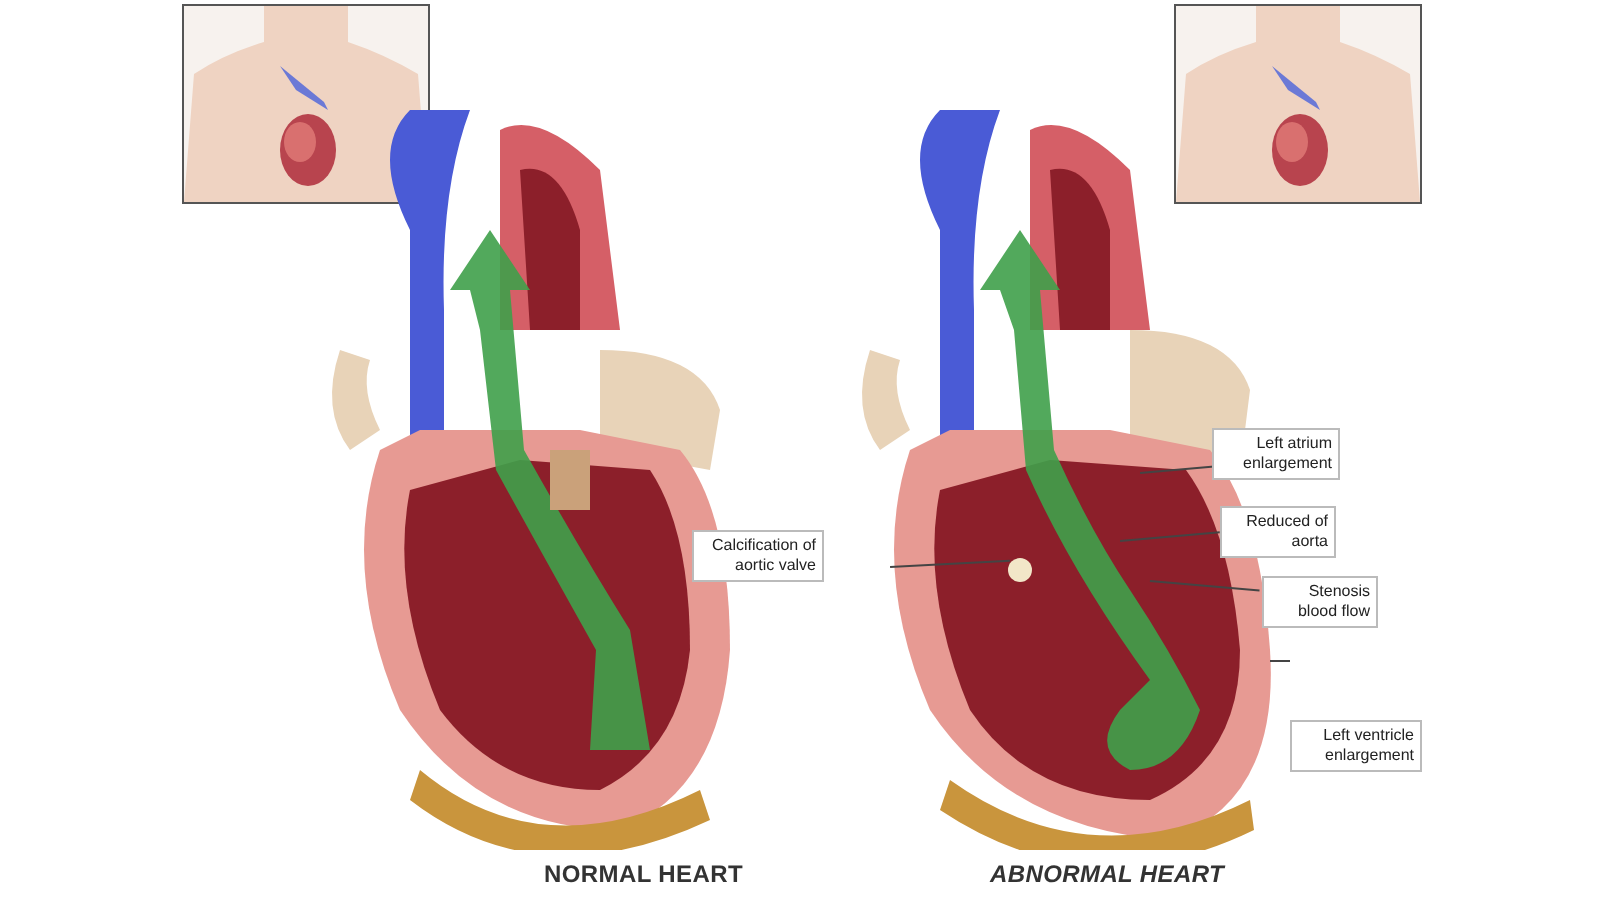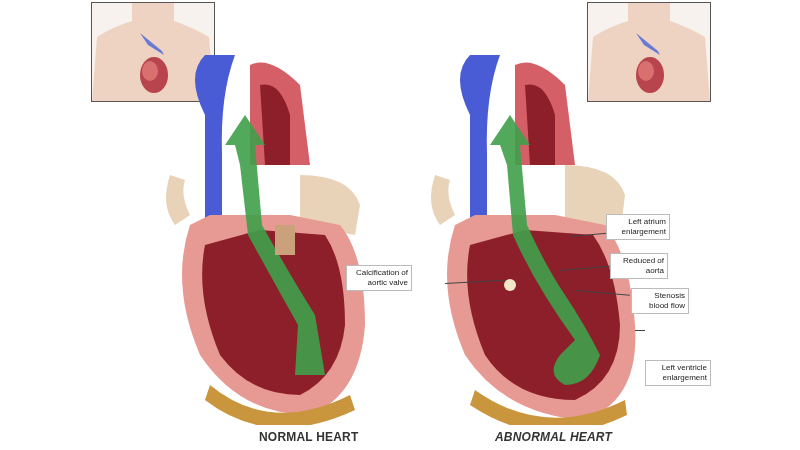--- a/index.html
+++ b/index.html
@@ -71,7 +71,7 @@
 <div class="label" style="left:645px;top:320px;width:58px;margin-top:40px;">Left ventricle enlargement</div>
 <div class="label" style="left:346px;top:265px;width:58px;">Calcification of aortic valve</div>
 
-<div class="title" style="left:259px;text-align:center;">NORMAL HEART</div>
+<div class="title" style="left:272px;text-align:center;">NORMAL HEART</div>
 <div class="title" style="left:495px;font-style:italic;">ABNORMAL HEART</div>
 
 </body></html>

